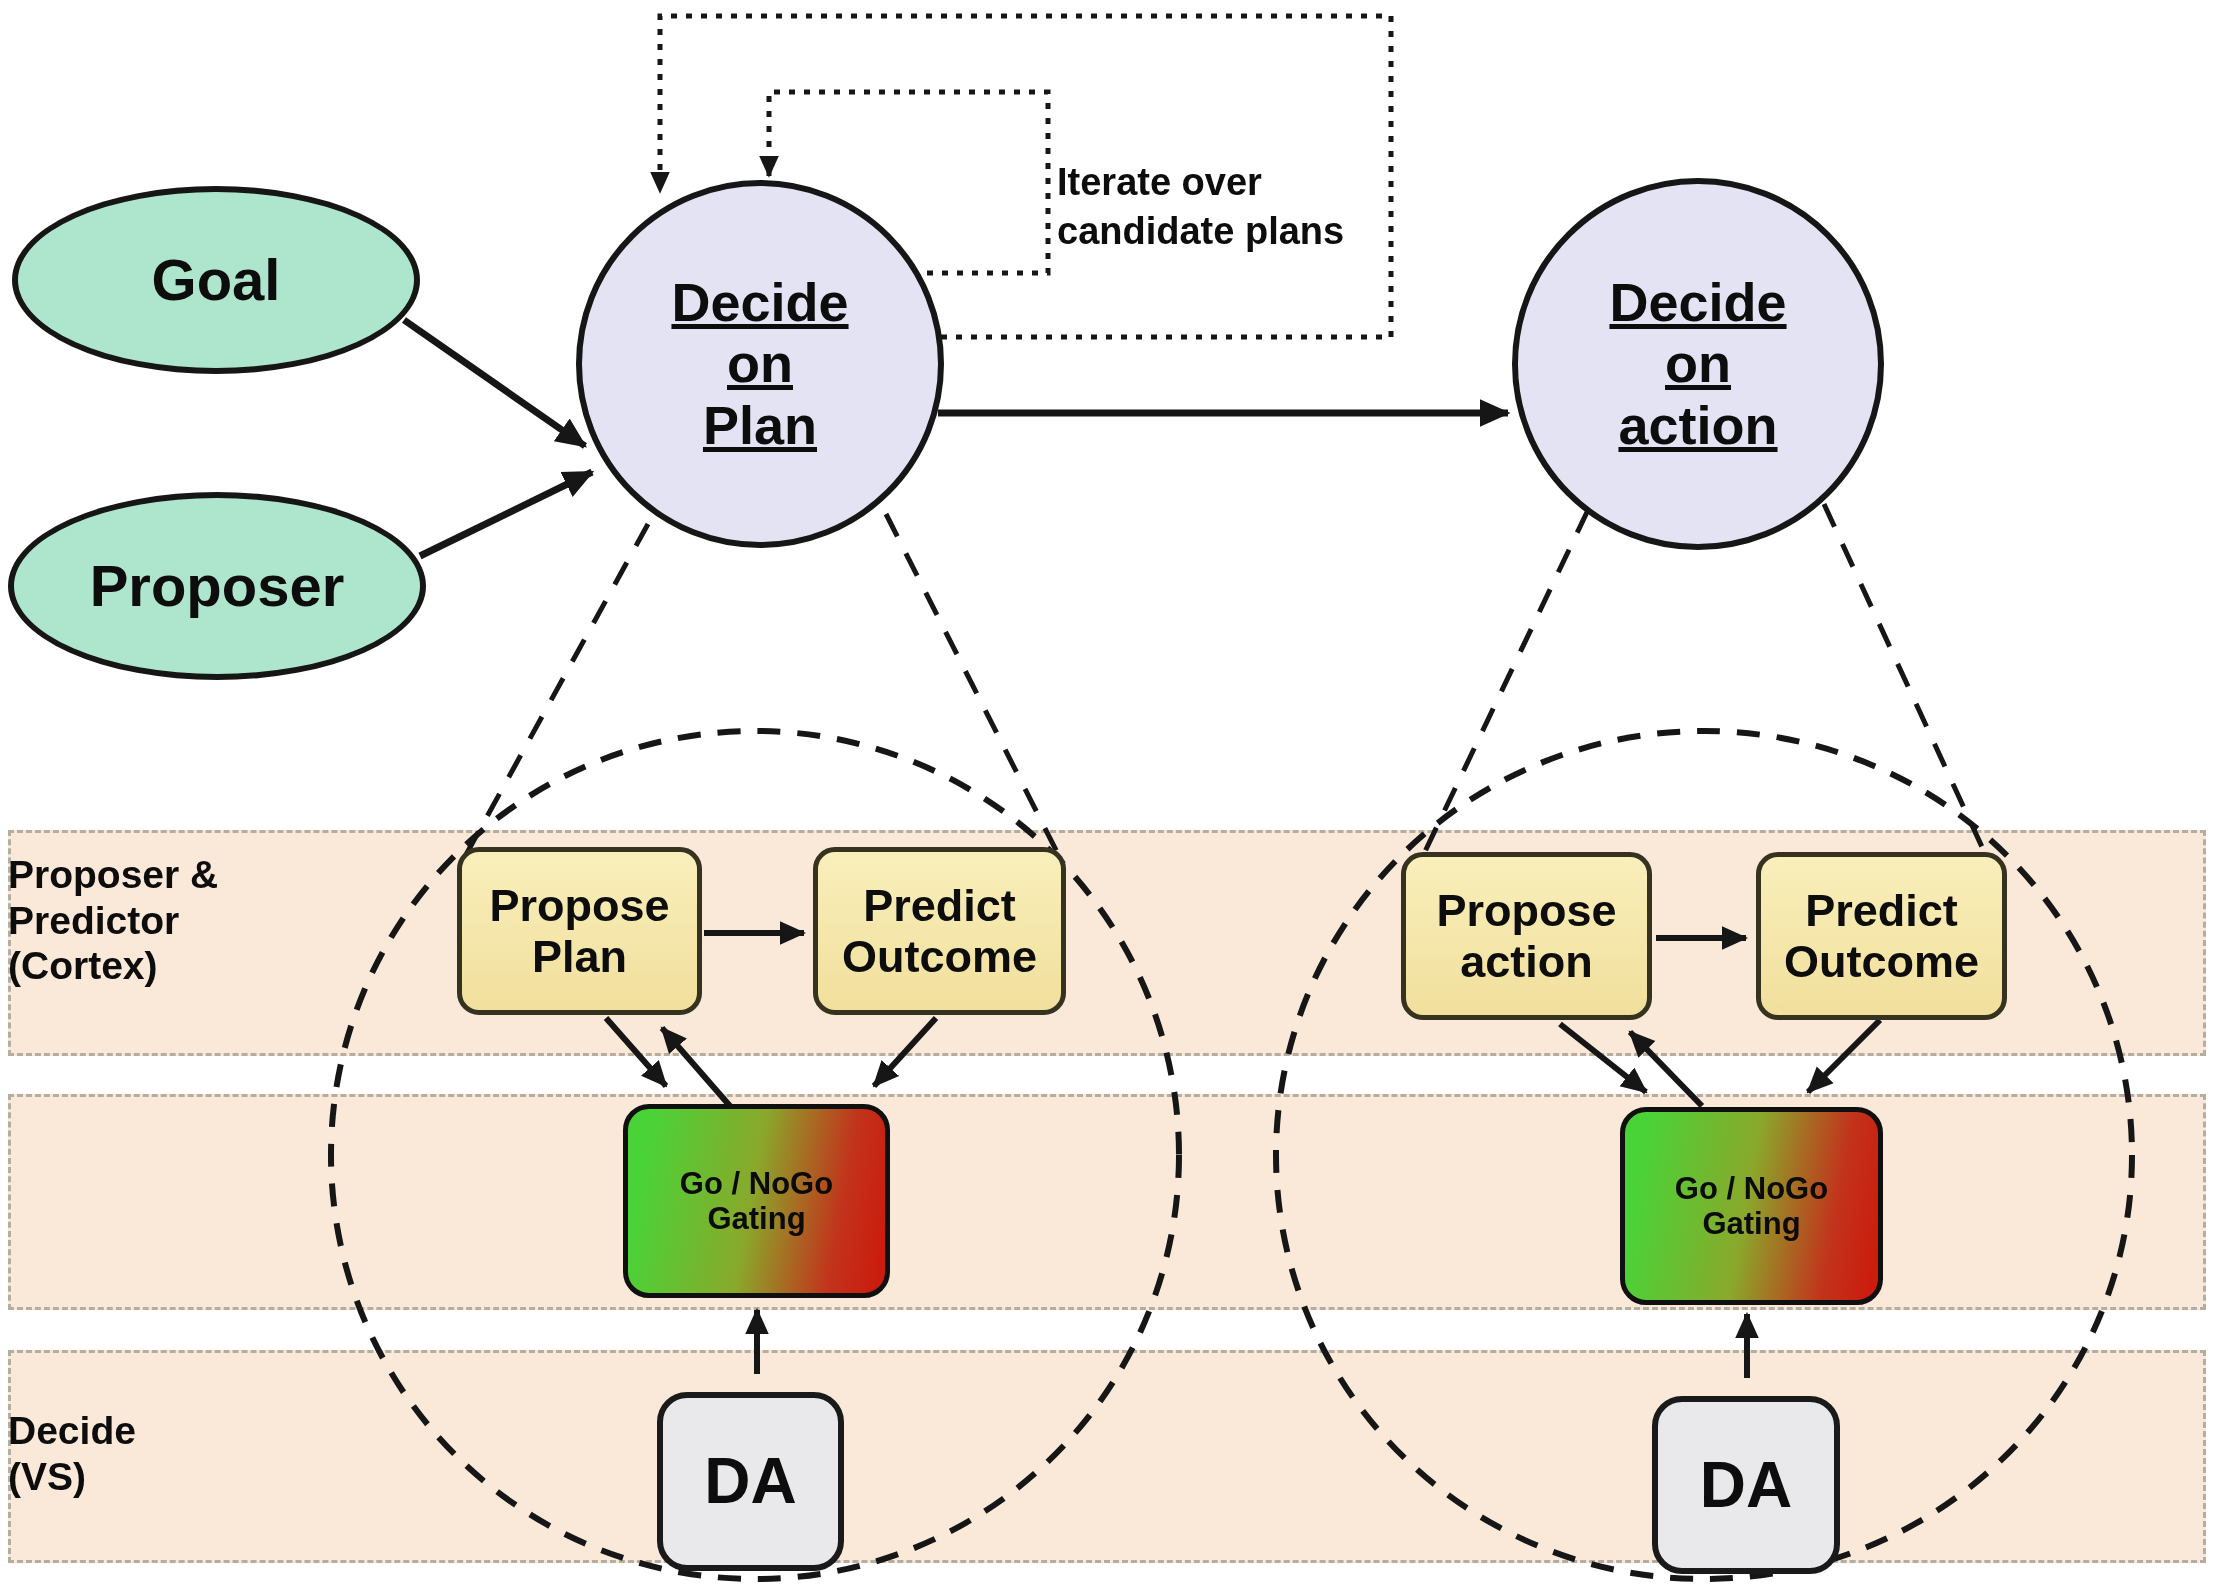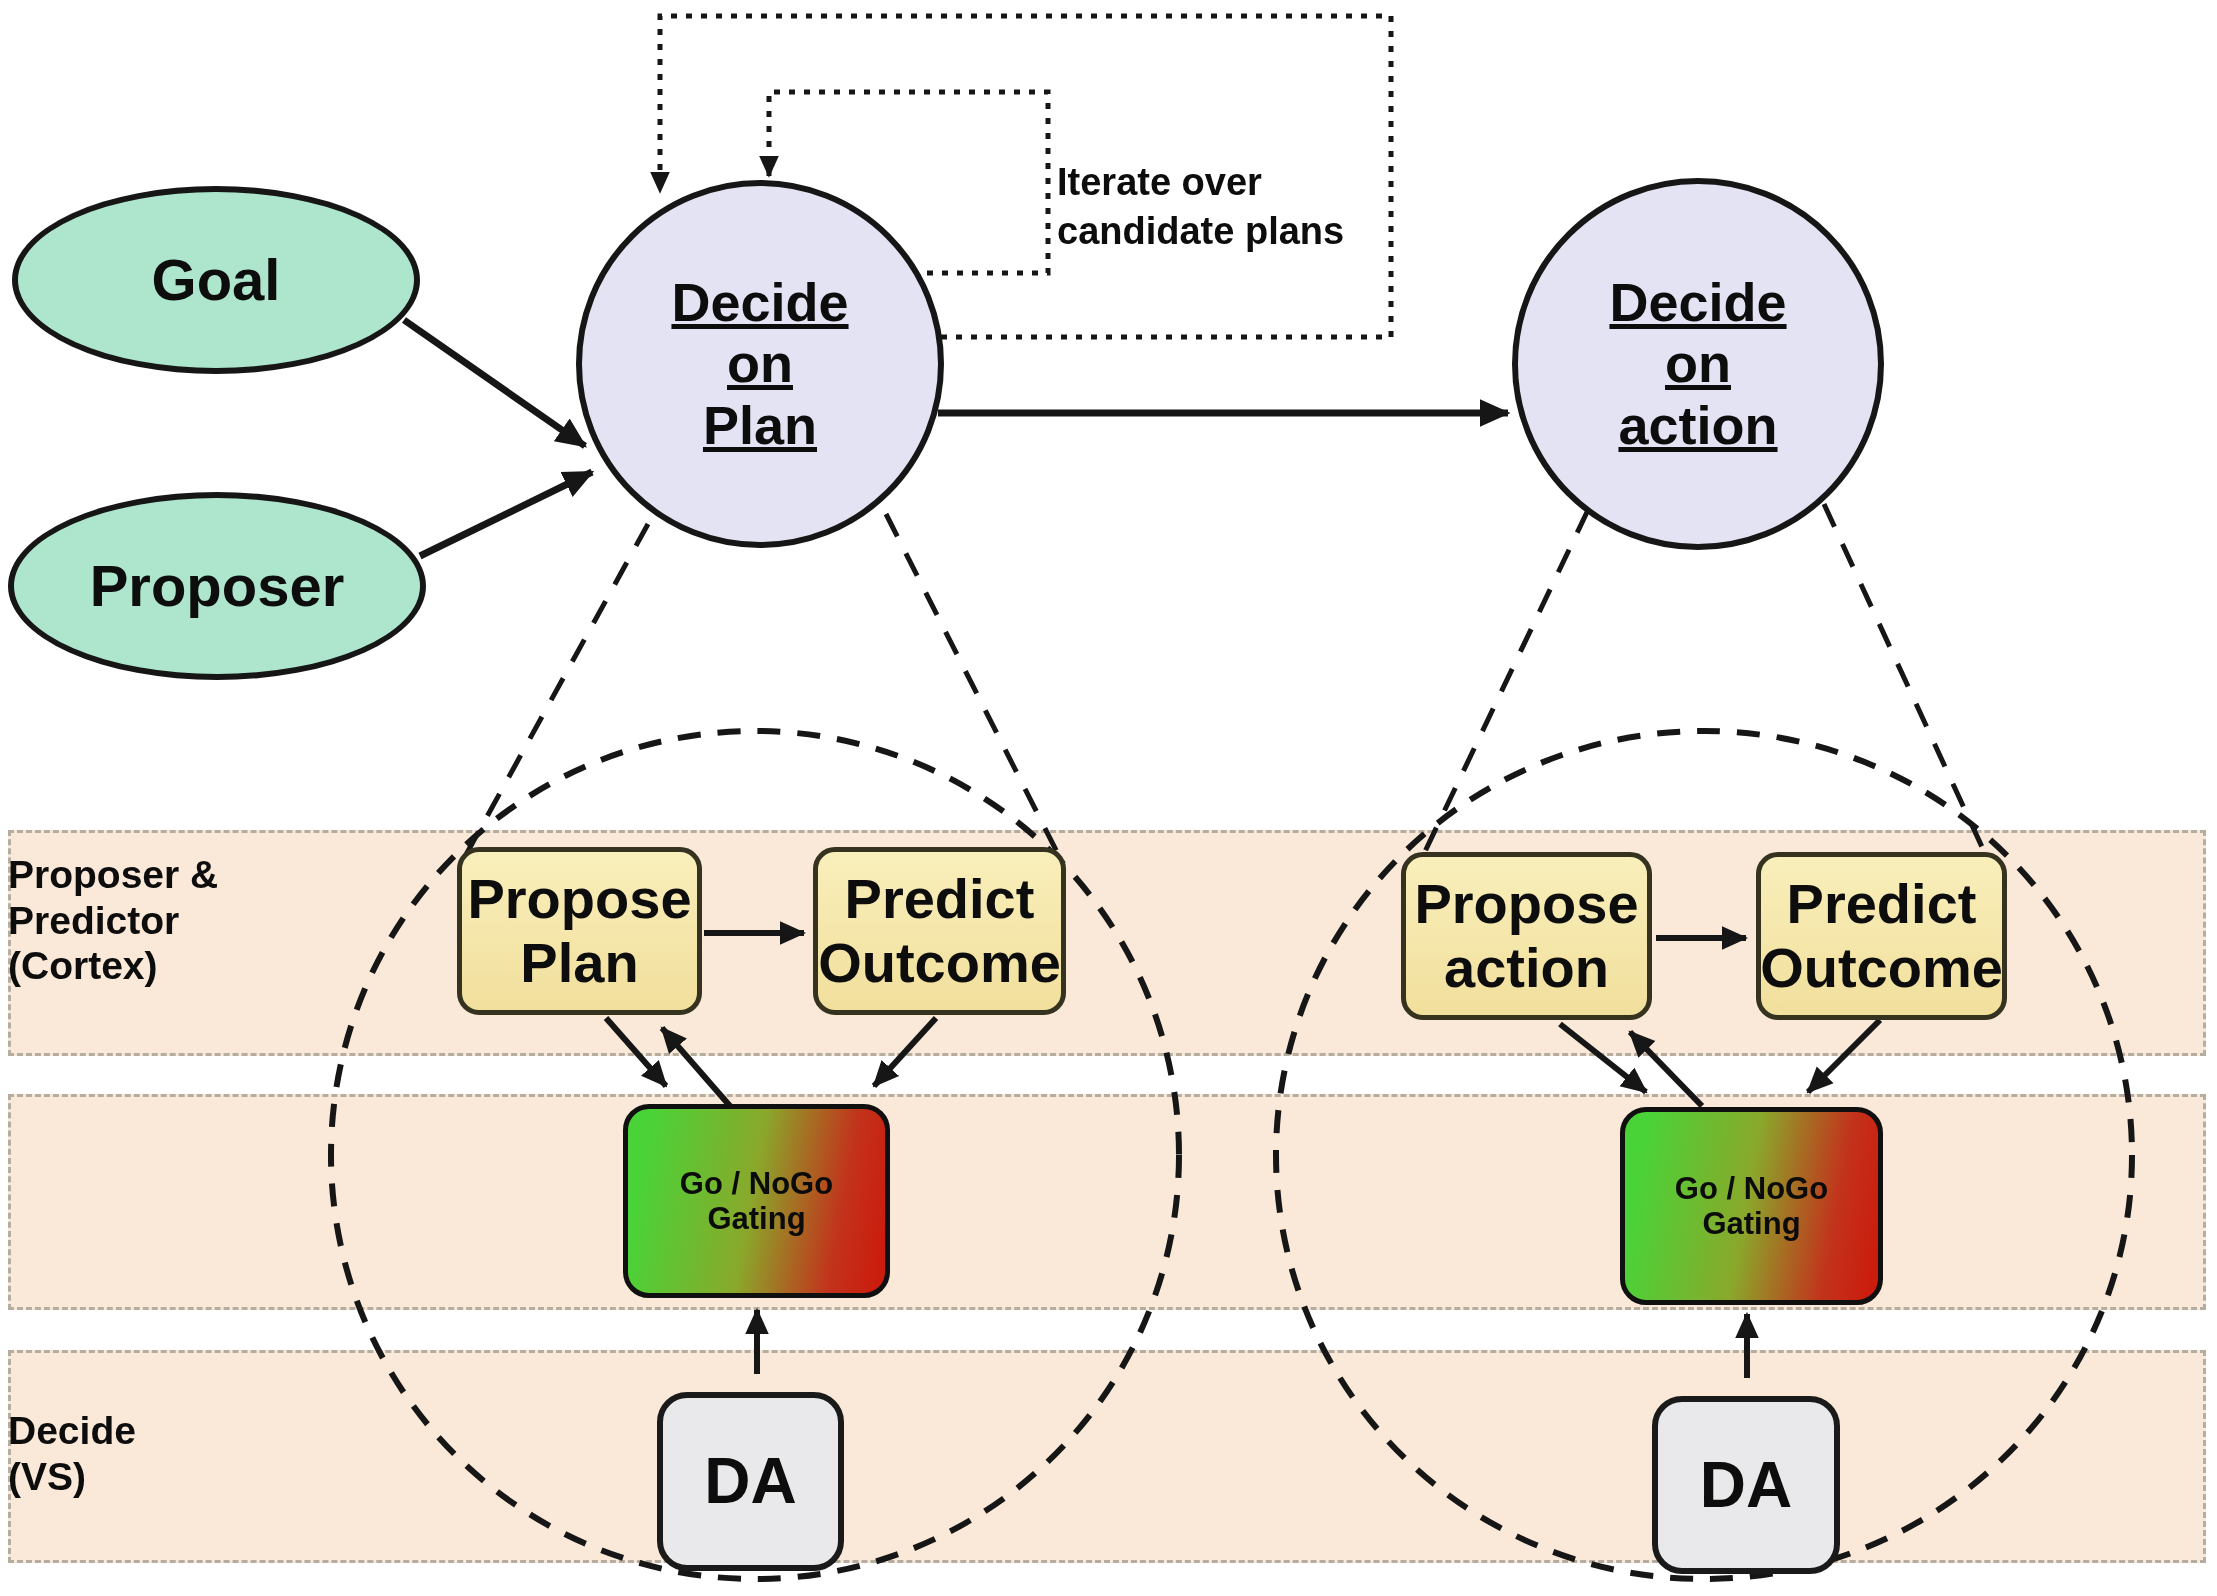--- a/index.html
+++ b/index.html
@@ -33,7 +33,7 @@
   }
   .ybox{
     background:linear-gradient(180deg,var(--yellow_hi) 0%,var(--yellow_lo) 100%);
-    border:5px solid var(--yellow_border);border-radius:22px;font-size:56px;
+    border:5px solid var(--yellow_border);border-radius:22px;font-size:45px;
   }
   .gbox{
     background:linear-gradient(100deg,var(--go_green) 8%,#8aa82b 48%,#c2331c 80%,var(--nogo_red) 96%);

